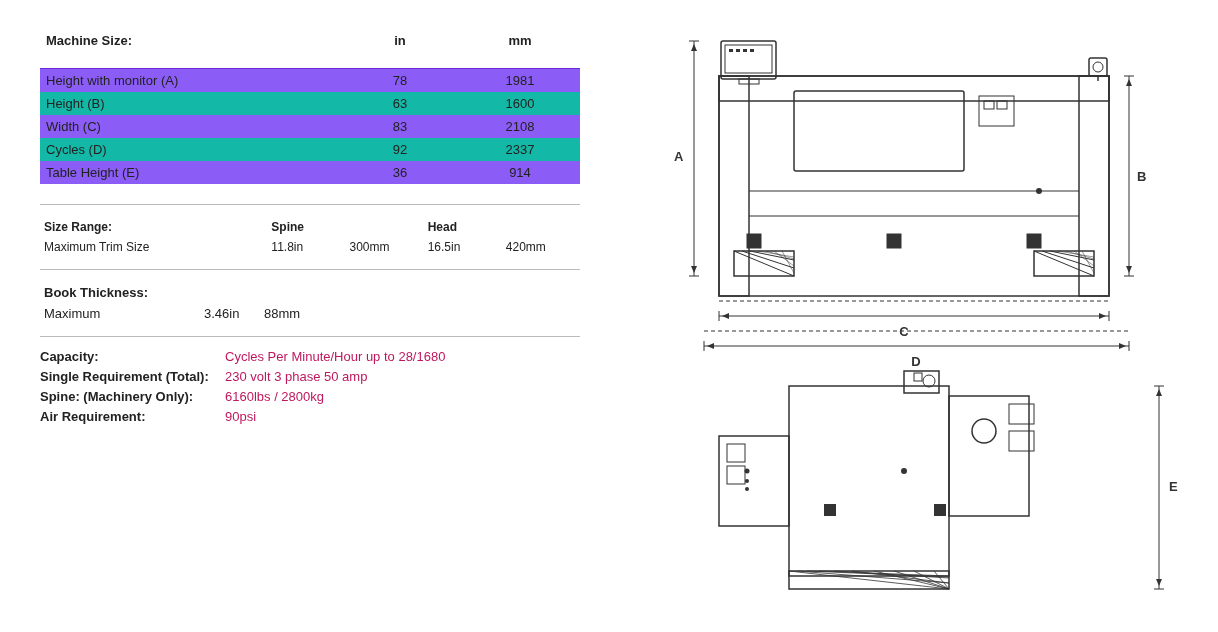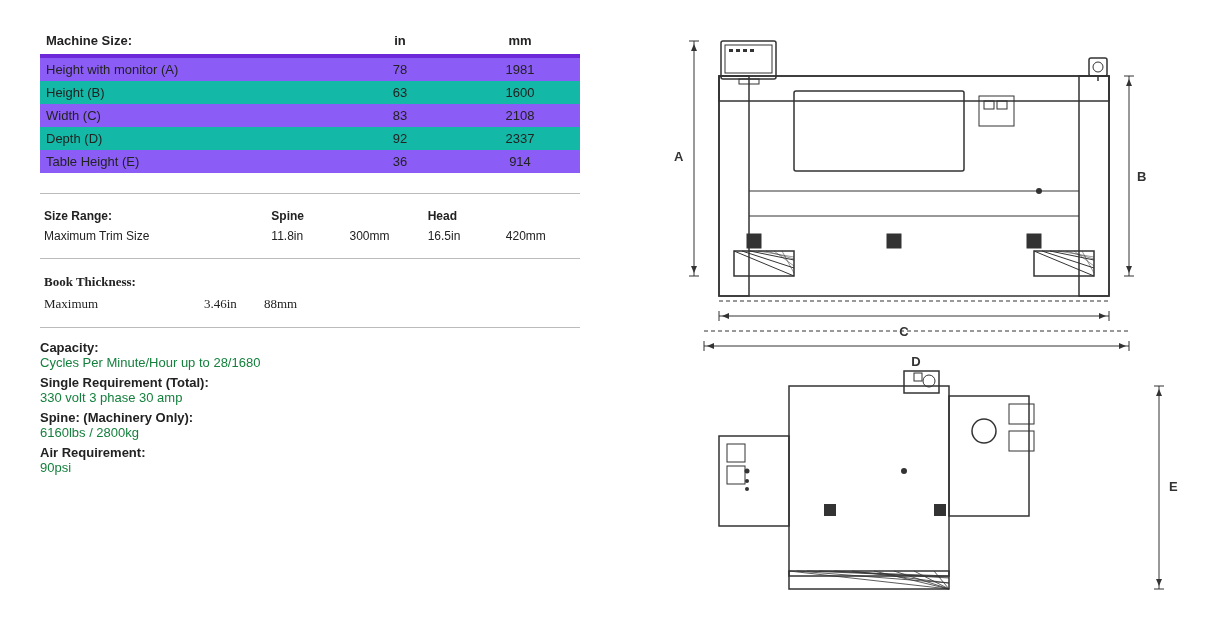--- a/index.html
+++ b/index.html
@@ -56,8 +56,8 @@
       background: #14b8a6;
     }
     .header-row th {
-      border-bottom: 4px solid #6d28d9;
-      padding-bottom: 6px;
+      border-bottom: 1px solid #6d28d9;
+      padding-bottom: 20px;
     }
 
     .section-divider {

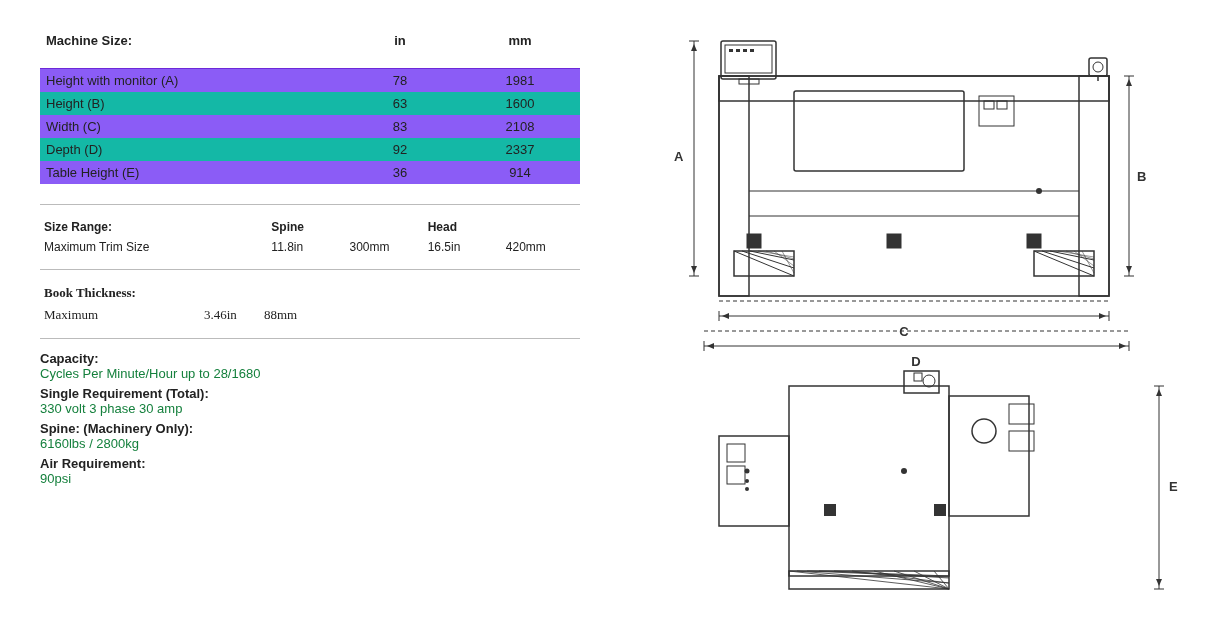--- a/index.html
+++ b/index.html
@@ -157,7 +157,7 @@
       <td class="num">2108</td>
     </tr>
         <tr class="white">
-      <td>Depth (D)</td>
+      <td>Cycles (D)</td>
       <td class="num">92</td>
       <td class="num">2337</td>
     </tr>

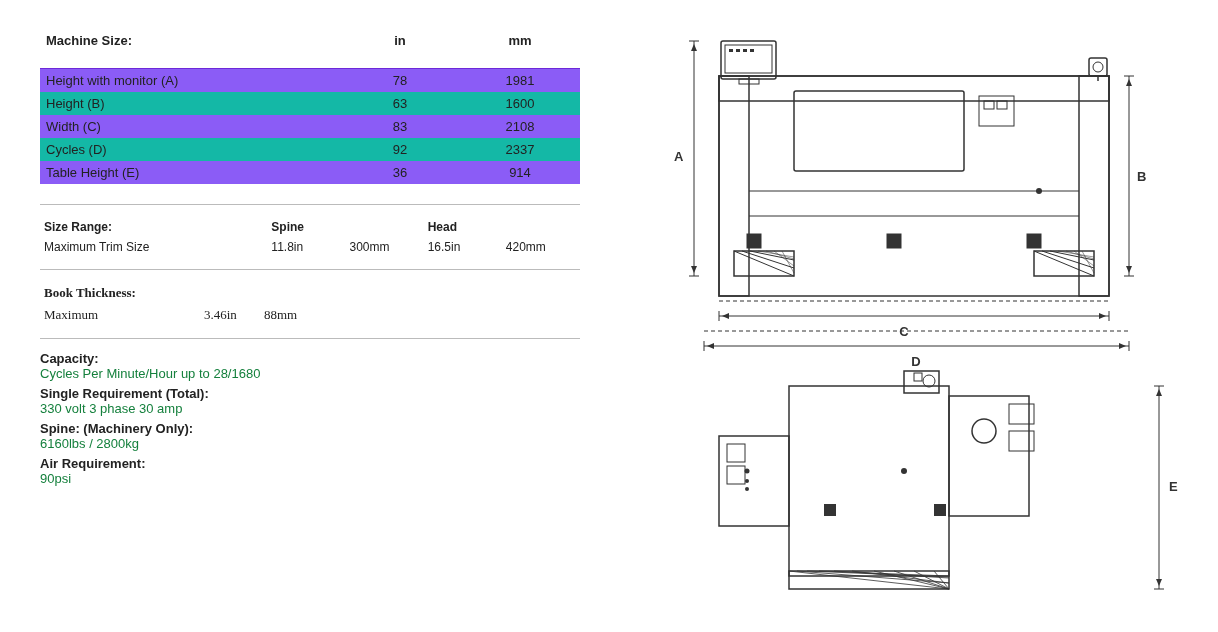--- a/index.html
+++ b/index.html
@@ -91,7 +91,6 @@
     .book-thickness-table {
       width: 100%;
       border-collapse: collapse;
-      font-family: Liberation Serif, serif;
     }
     .book-thickness-table td {
       padding: 3px 4px;

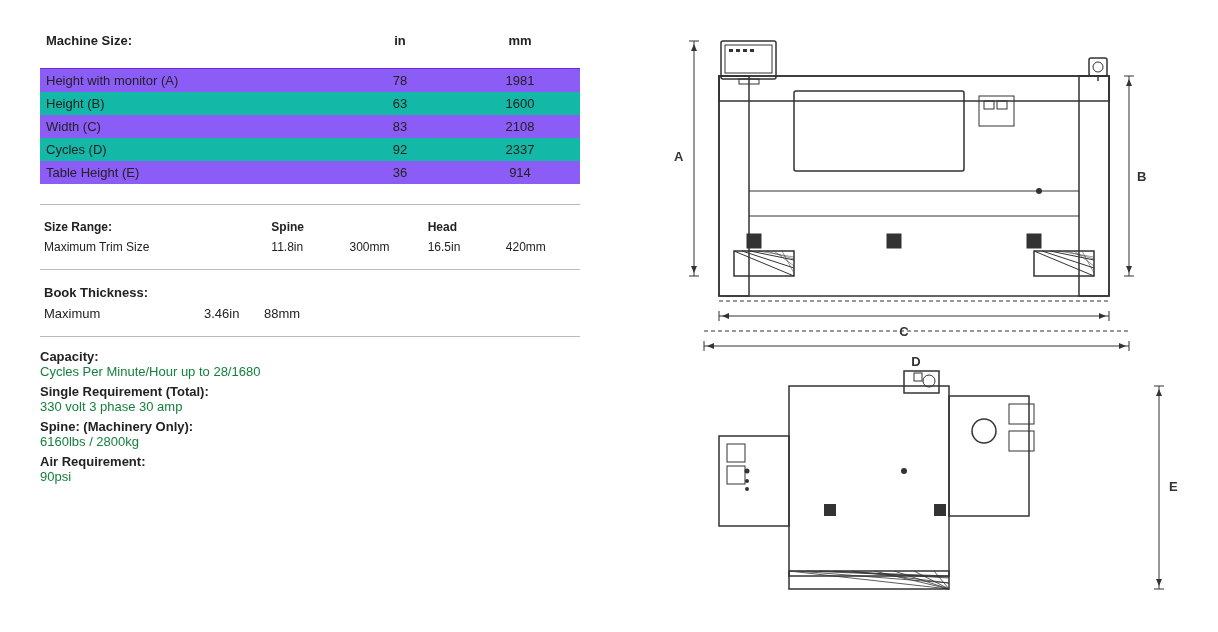--- a/index.html
+++ b/index.html
@@ -109,7 +109,6 @@
       align-items: baseline;
       margin-bottom: 5px;
       font-size: 13px;
-      flex-direction: column;
     }
     .info-label {
       font-weight: bold;

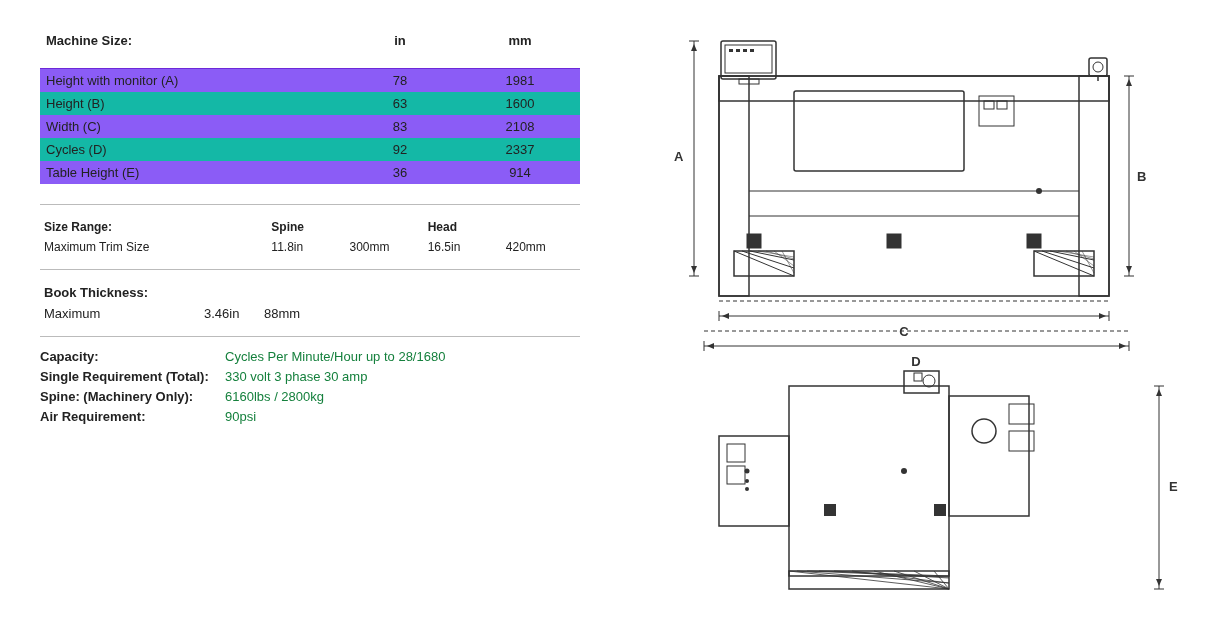--- a/index.html
+++ b/index.html
@@ -116,7 +116,7 @@
       flex-shrink: 0;
     }
     .info-value {
-      color: #15803d;
+      color: #be185d;
     }
 
     

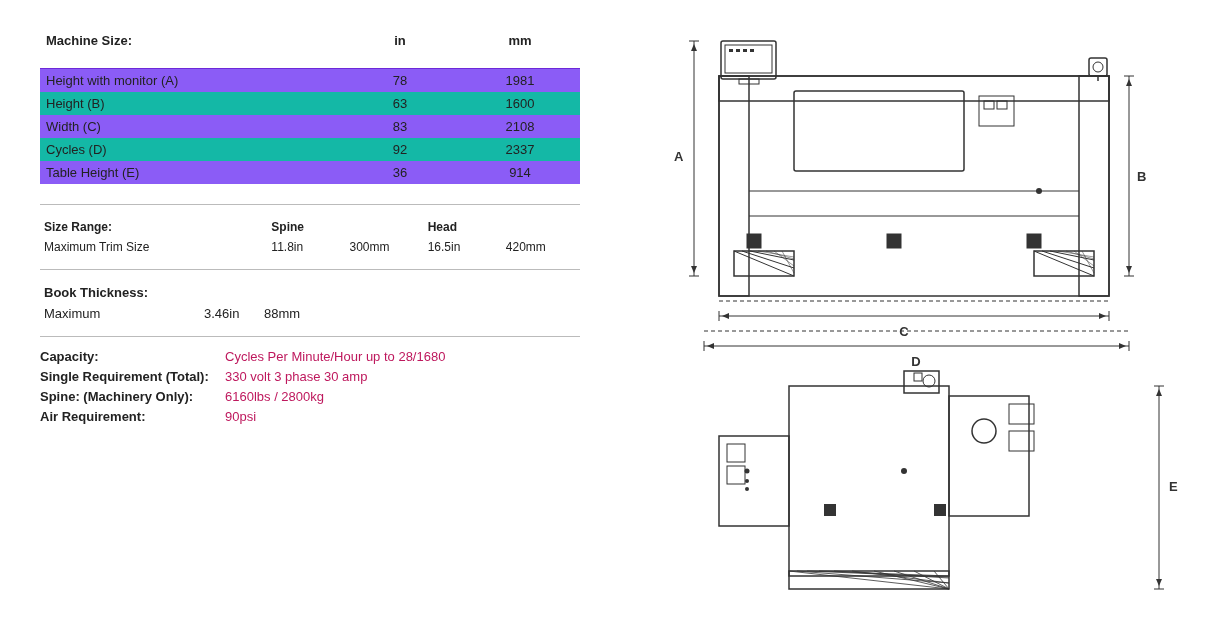--- a/index.html
+++ b/index.html
@@ -212,7 +212,7 @@
     </div>
     <div class="info-row">
       <span class="info-label">Single Requirement (Total):</span>
-      <span class="info-value">330 volt 3 phase  30 amp</span>
+      <span class="info-value">230 volt 3 phase  50 amp</span>
     </div>
     <div class="info-row">
       <span class="info-label">Spine: (Machinery Only):</span>

